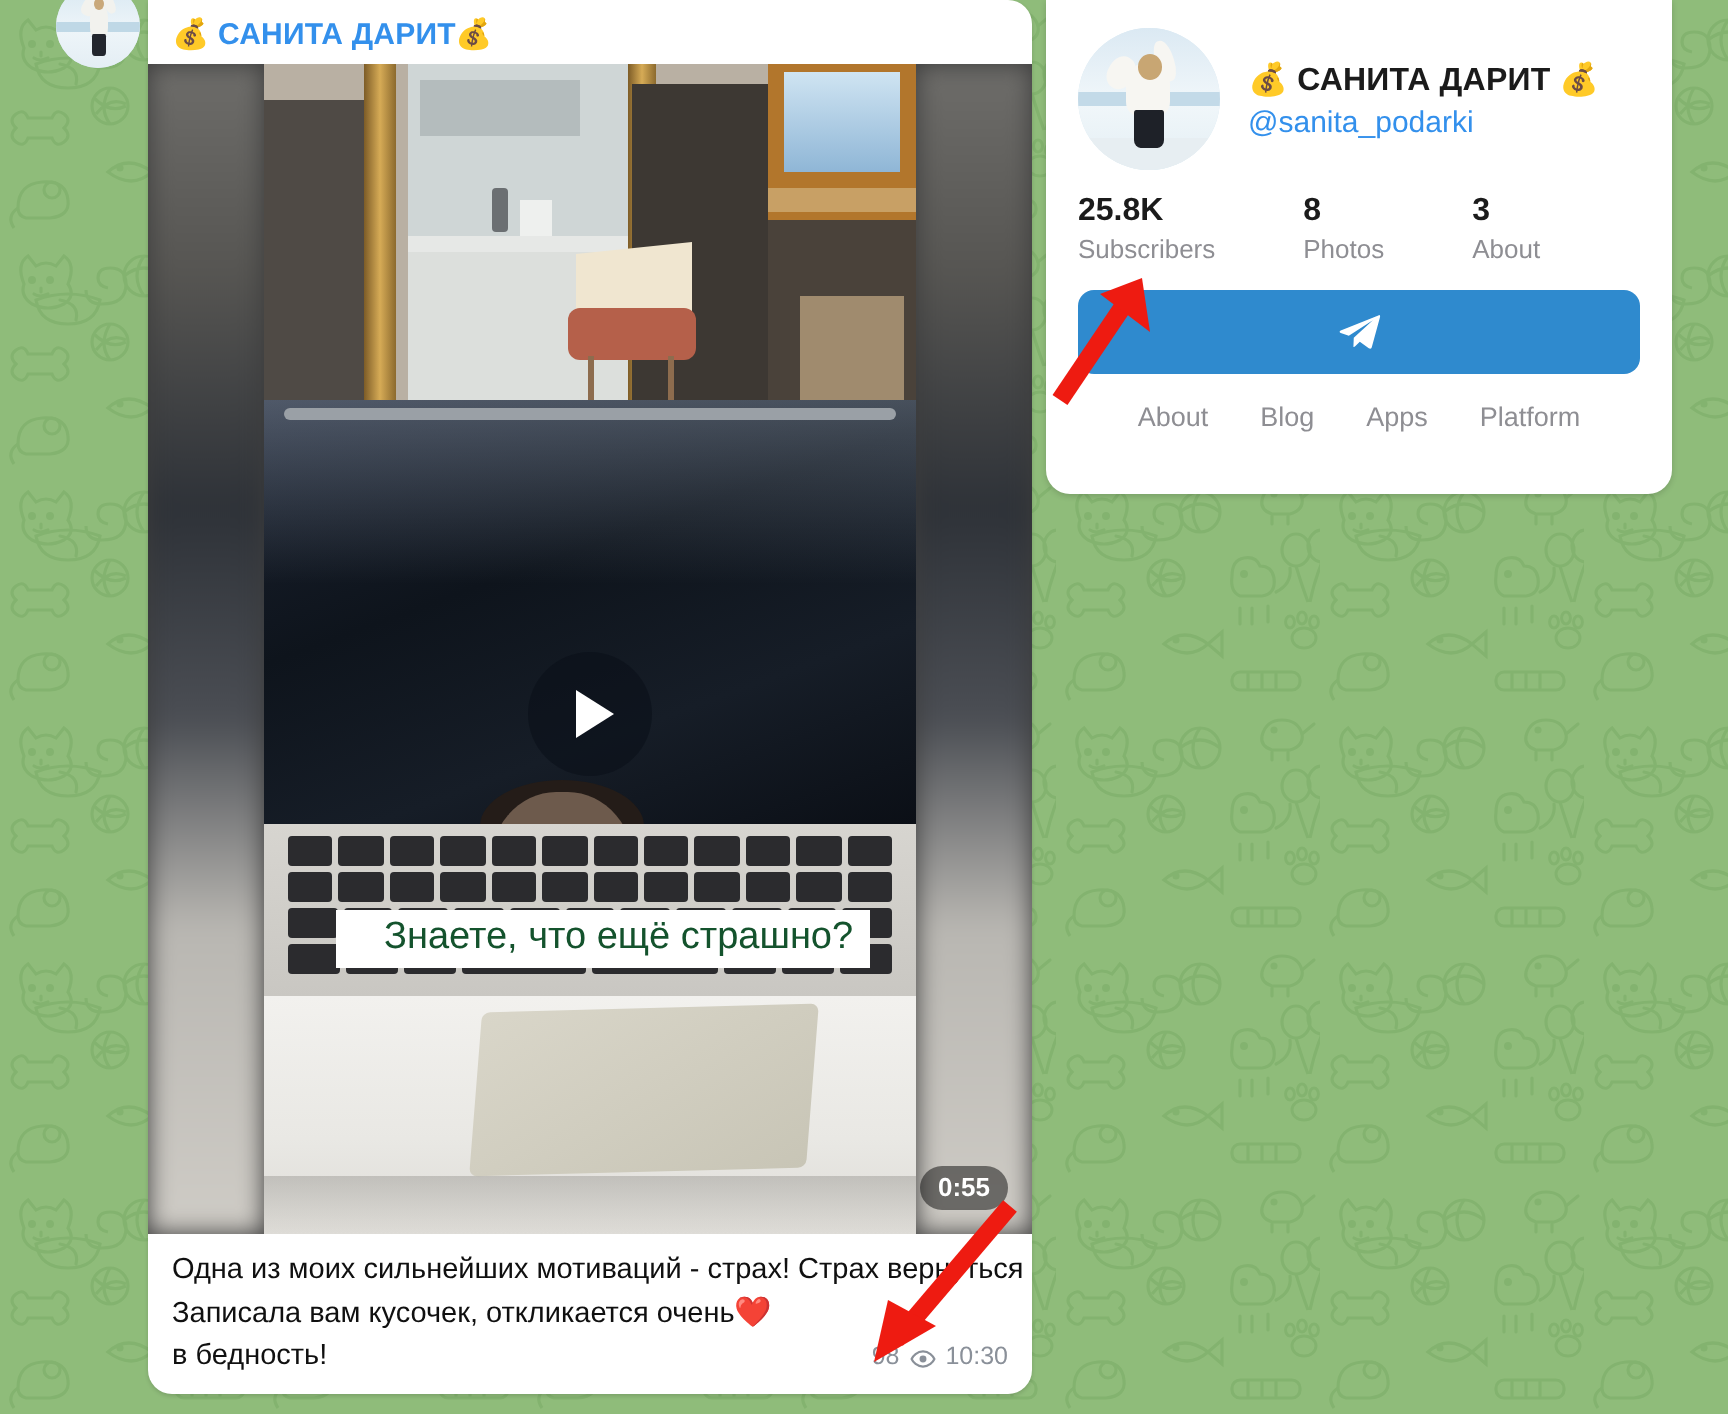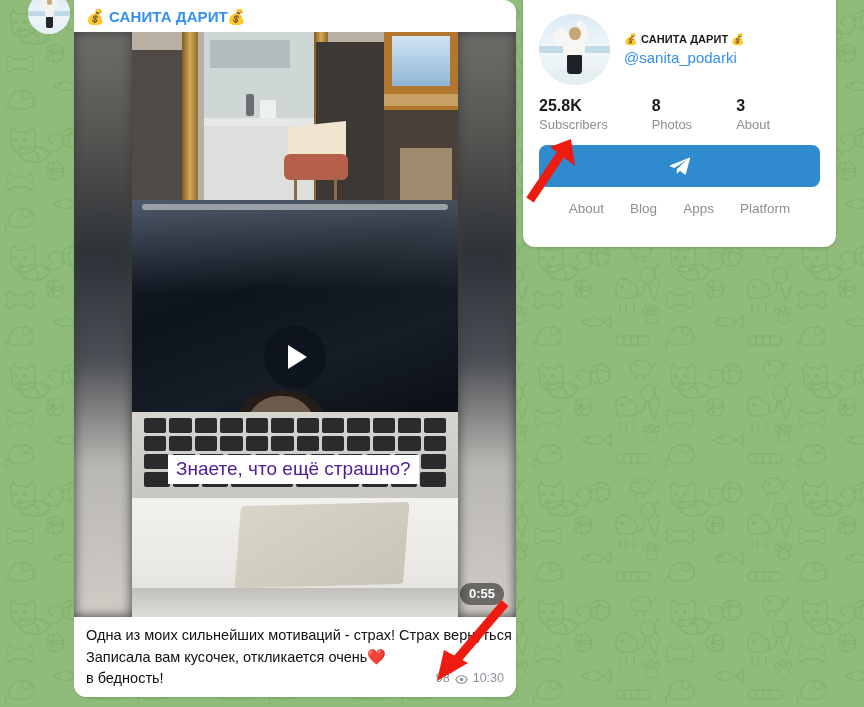--- a/index.html
+++ b/index.html
@@ -245,7 +245,7 @@
   #profile-avatar .pa-hair { position:absolute; left:42%; top:18%; width:17%; height:18%; background:#c8a673; border-radius:50%; }
 
   #profile-names { margin-left:14px; }
-  #profile-title { font-size:11px; font-weight:700; color:#1b1b1b; white-space:nowrap; letter-spacing:.1px; }
+  #profile-title { font-size:16px; font-weight:700; color:#1b1b1b; white-space:nowrap; letter-spacing:.1px; }
   #profile-username { font-size:15px; color:#3390ec; margin-top:3px; }
 
   #stats { display:flex; padding:12px 0 0 16px; }

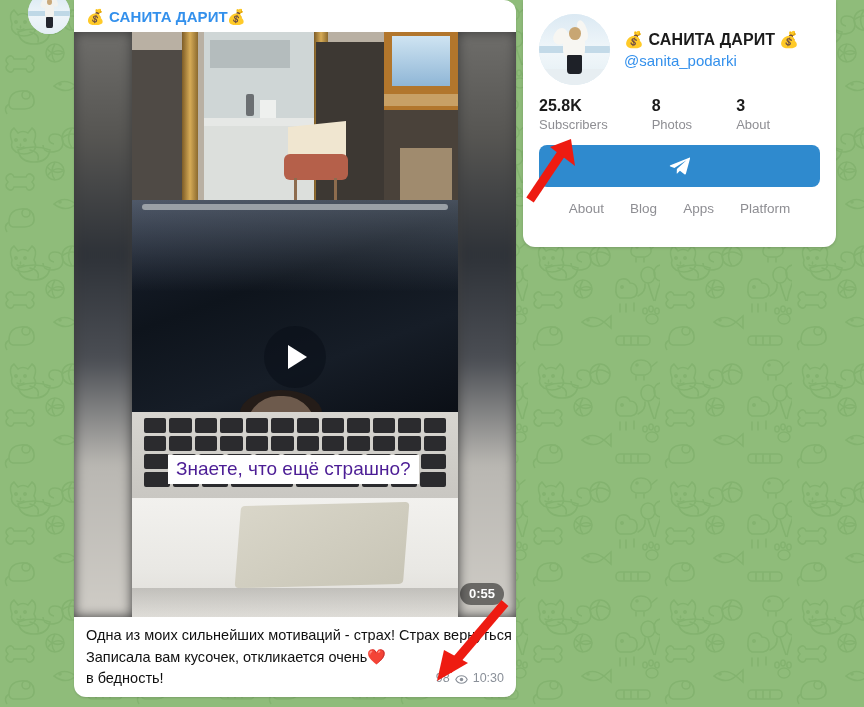--- a/index.html
+++ b/index.html
@@ -164,9 +164,9 @@
     position:absolute;
     left:94px; top:423px;
     background:#ffffff;
-    padding:3px 8px 4px 8px;
+    padding:3px 8px 4px 24px;
     font-size:19px;
-    color:#4c1d95;
+    color:#14532d;
     white-space:nowrap;
     font-family:"Liberation Sans", sans-serif;
     z-index: 6;

